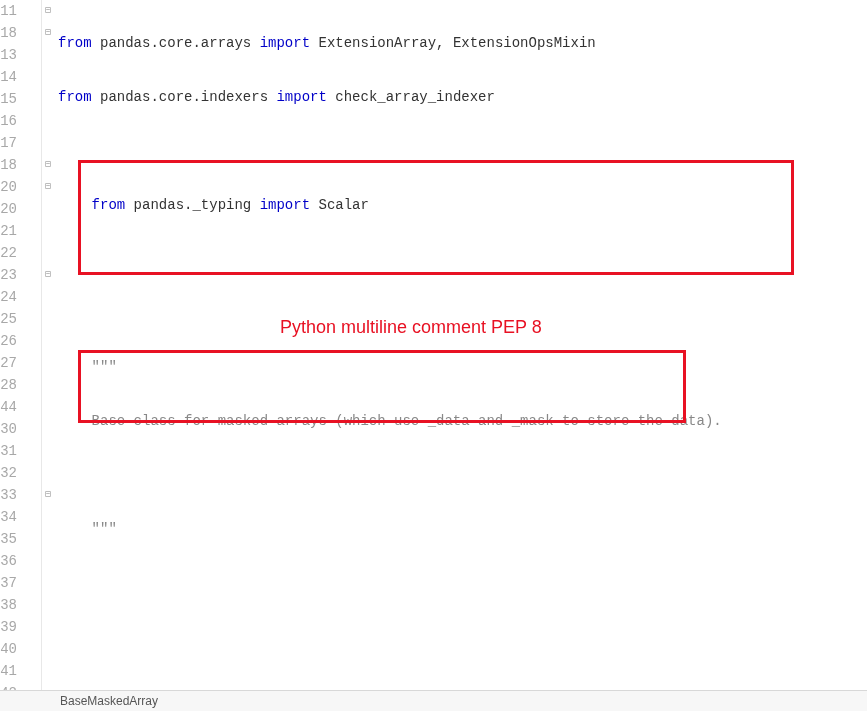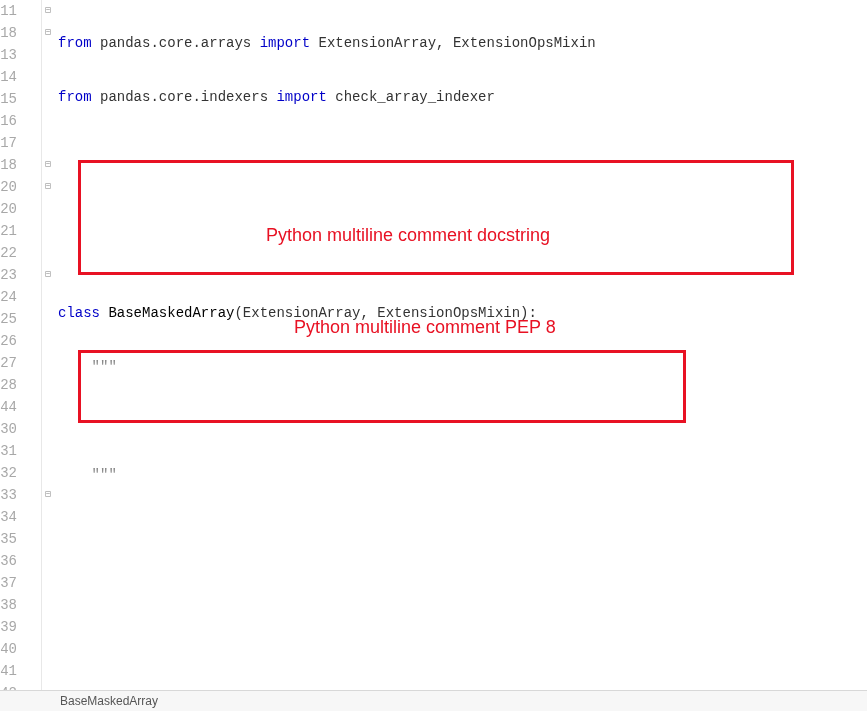--- a/index.html
+++ b/index.html
@@ -143,6 +143,7 @@
     <div class="code-line"><span class="kw">from</span><span> pandas</span><span>.</span><span>core</span><span>.</span><span>arrays </span><span class="kw">import</span><span> ExtensionArray, ExtensionOpsMixin</span></div>
     <div class="code-line"><span class="kw">from</span><span> pandas</span><span>.</span><span>core</span><span>.</span><span>indexers </span><span class="kw">import</span><span> check_array_indexer</span></div>
     <div class="code-line"></div>
+    <div class="code-line">    <span class="kw">from</span><span> pandas</span><span>.</span><span>_typing </span><span class="kw">import</span><span> Scalar</span></div>
     <div class="code-line"></div>
     <div class="code-line"></div>
     <div class="code-line"><span class="kw">class</span><span class="cls"> BaseMaskedArray</span><span>(ExtensionArray</span><span>, </span><span>ExtensionOpsMixin</span><span>):</span></div>

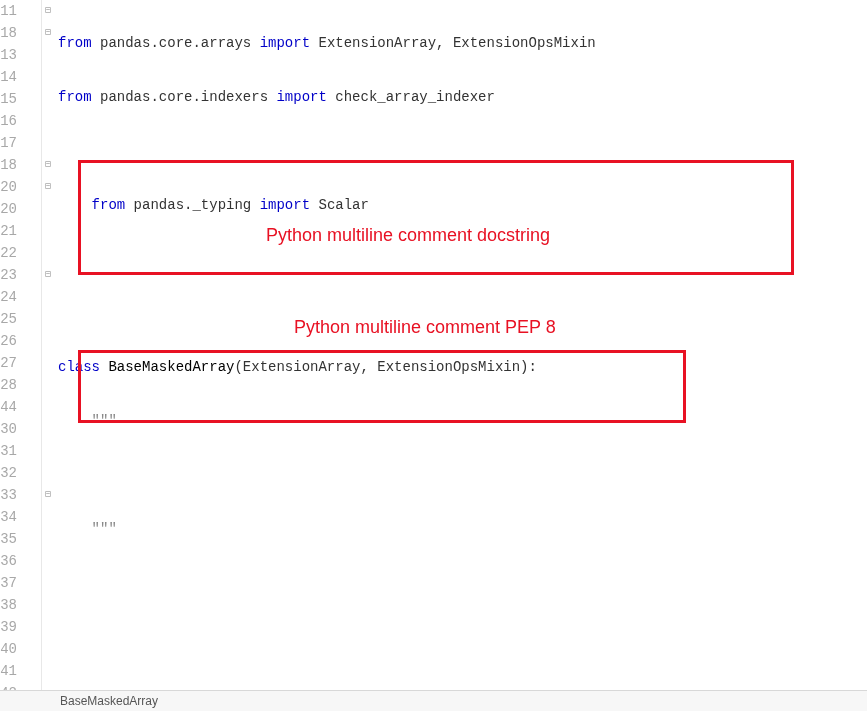--- a/index.html
+++ b/index.html
@@ -171,7 +171,6 @@
     
 
     <div class="red-box" style="top:160px; left:22px; width:716px; height:115px;"></div>
-    <div class="red-label" style="top:225px; left:210px;">Python multiline comment docstring</div>
 
     <div class="red-box" style="top:350px; left:22px; width:608px; height:73px;"></div>
     <div class="red-label" style="top:317px; left:238px;">Python multiline comment PEP 8</div>

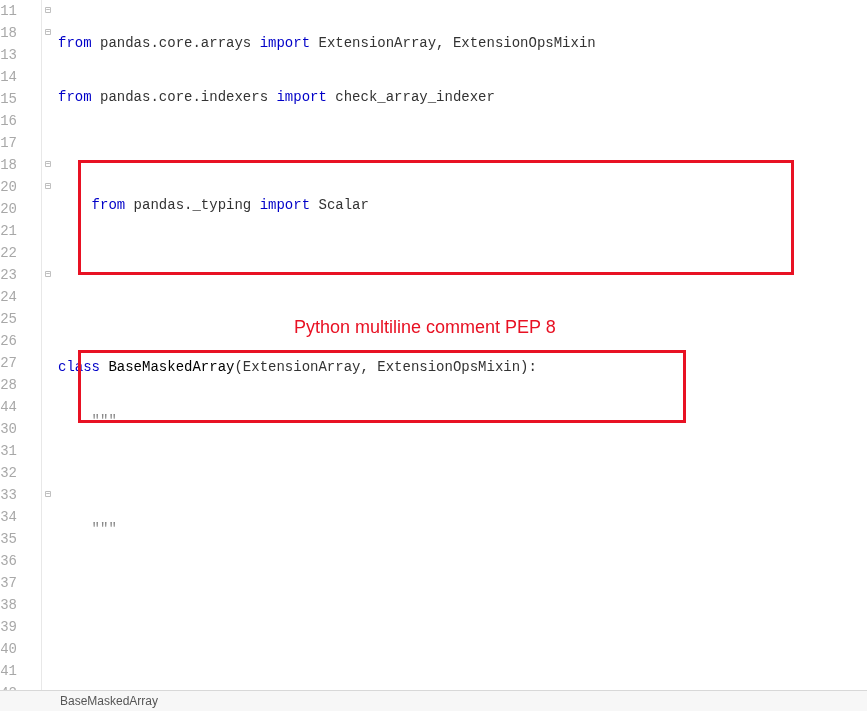--- a/index.html
+++ b/index.html
@@ -173,7 +173,7 @@
     <div class="red-box" style="top:160px; left:22px; width:716px; height:115px;"></div>
 
     <div class="red-box" style="top:350px; left:22px; width:608px; height:73px;"></div>
-    <div class="red-label" style="top:317px; left:238px;">Python multiline comment PEP 8</div>
+    <div class="red-label" style="top:317px; left:224px;">Python multiline comment PEP 8</div>
   </div>
 </div>
 

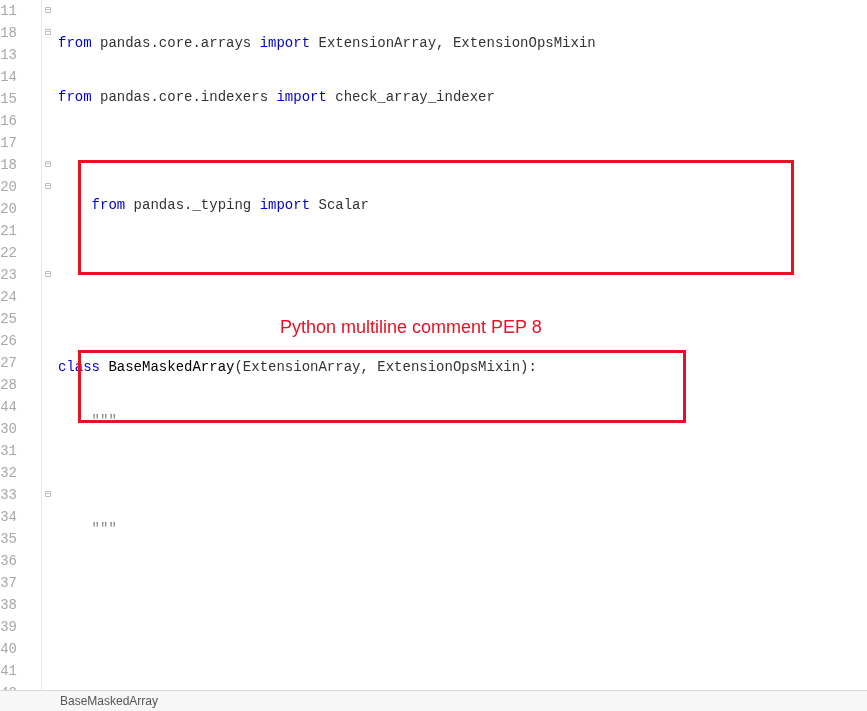--- a/index.html
+++ b/index.html
@@ -146,7 +146,6 @@
     <div class="code-line">    <span class="kw">from</span><span> pandas</span><span>.</span><span>_typing </span><span class="kw">import</span><span> Scalar</span></div>
     <div class="code-line"></div>
     <div class="code-line"></div>
-    <div class="code-line"><span class="kw">class</span><span class="cls"> BaseMaskedArray</span><span>(ExtensionArray</span><span>, </span><span>ExtensionOpsMixin</span><span>):</span></div>
     <div class="code-line"><span class="docstr">    """</span></div>
     <div class="code-line"></div>
     <div class="code-line"><span class="docstr">    """</span></div>

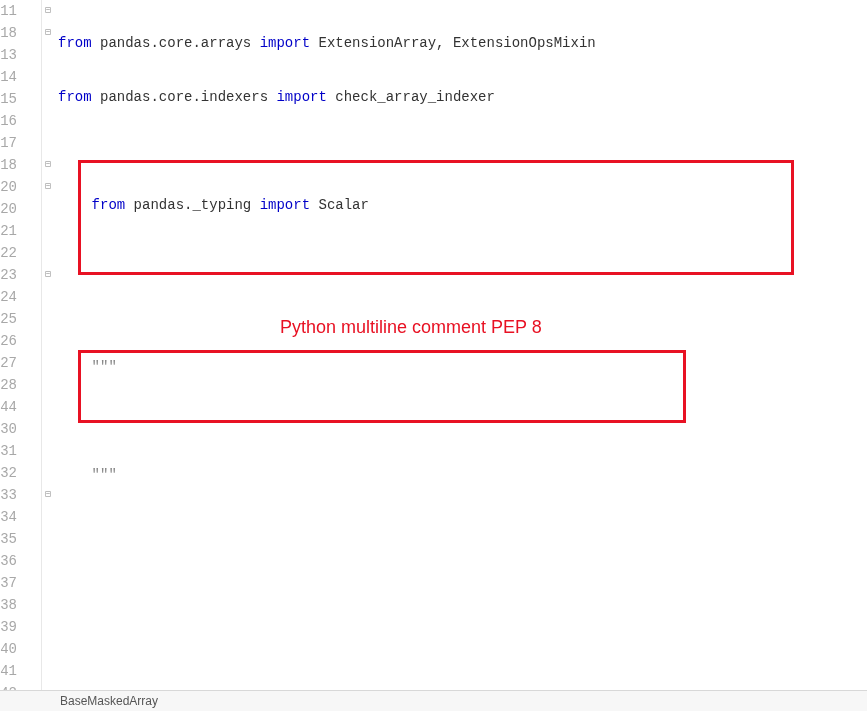--- a/index.html
+++ b/index.html
@@ -147,6 +147,7 @@
     <div class="code-line"></div>
     <div class="code-line"></div>
     <div class="code-line"><span class="docstr">    """</span></div>
+    <div class="code-line"><span class="docstr">    Base class for masked arrays (which use _data and _mask to store the data).</span></div>
     <div class="code-line"></div>
     <div class="code-line"><span class="docstr">    """</span></div>
     

